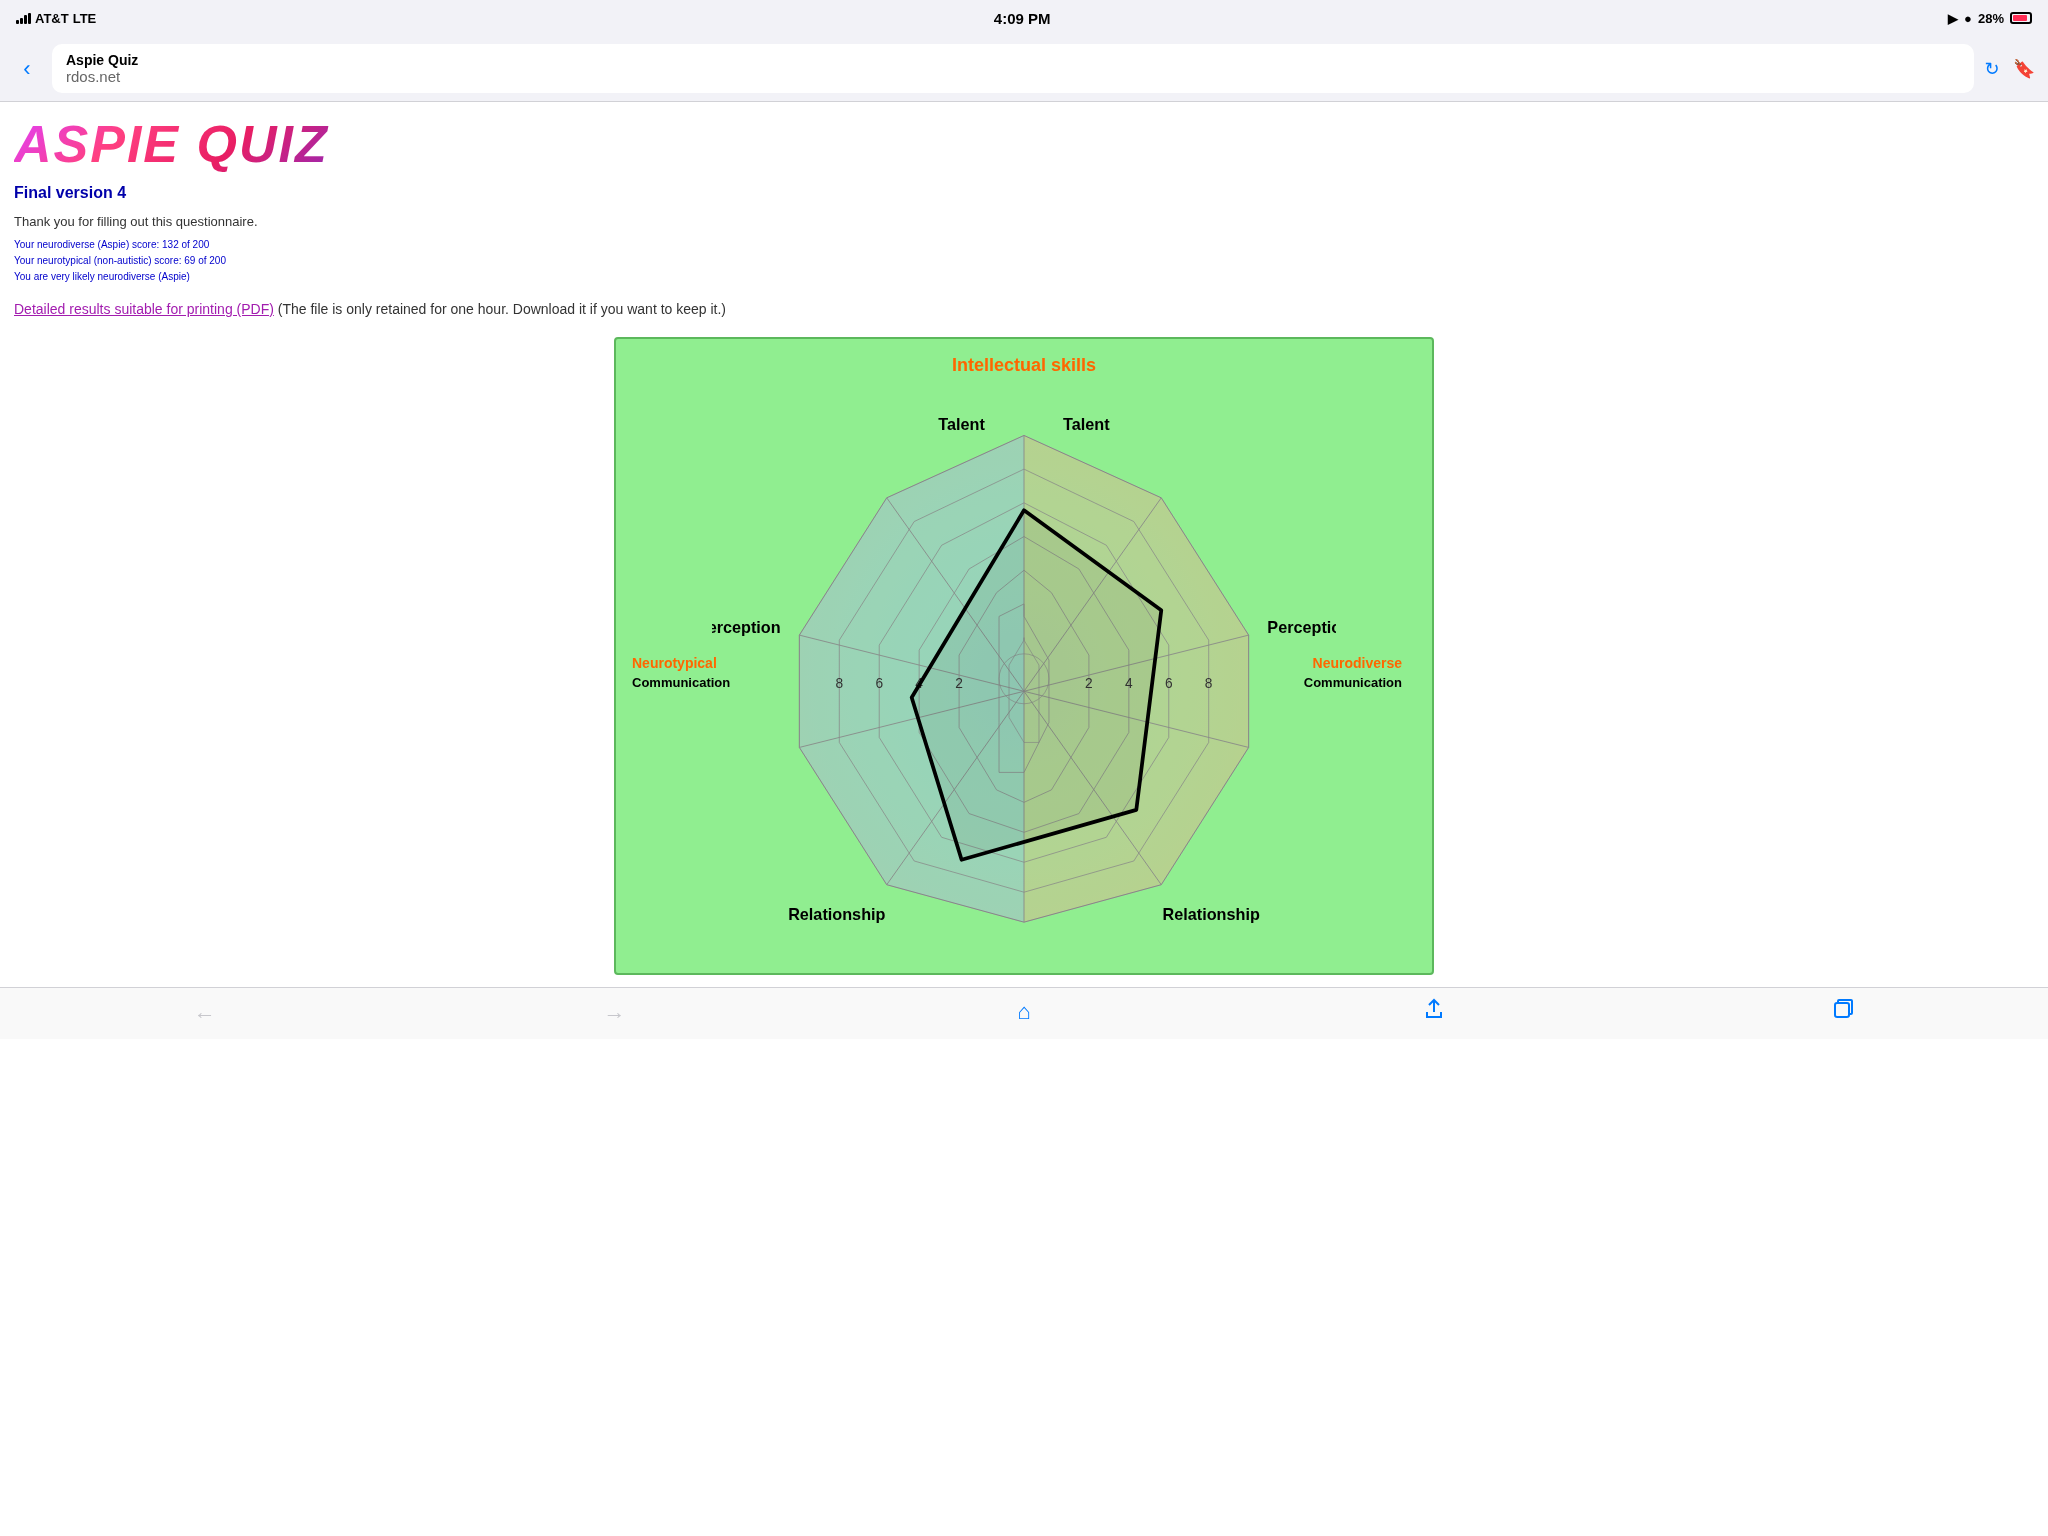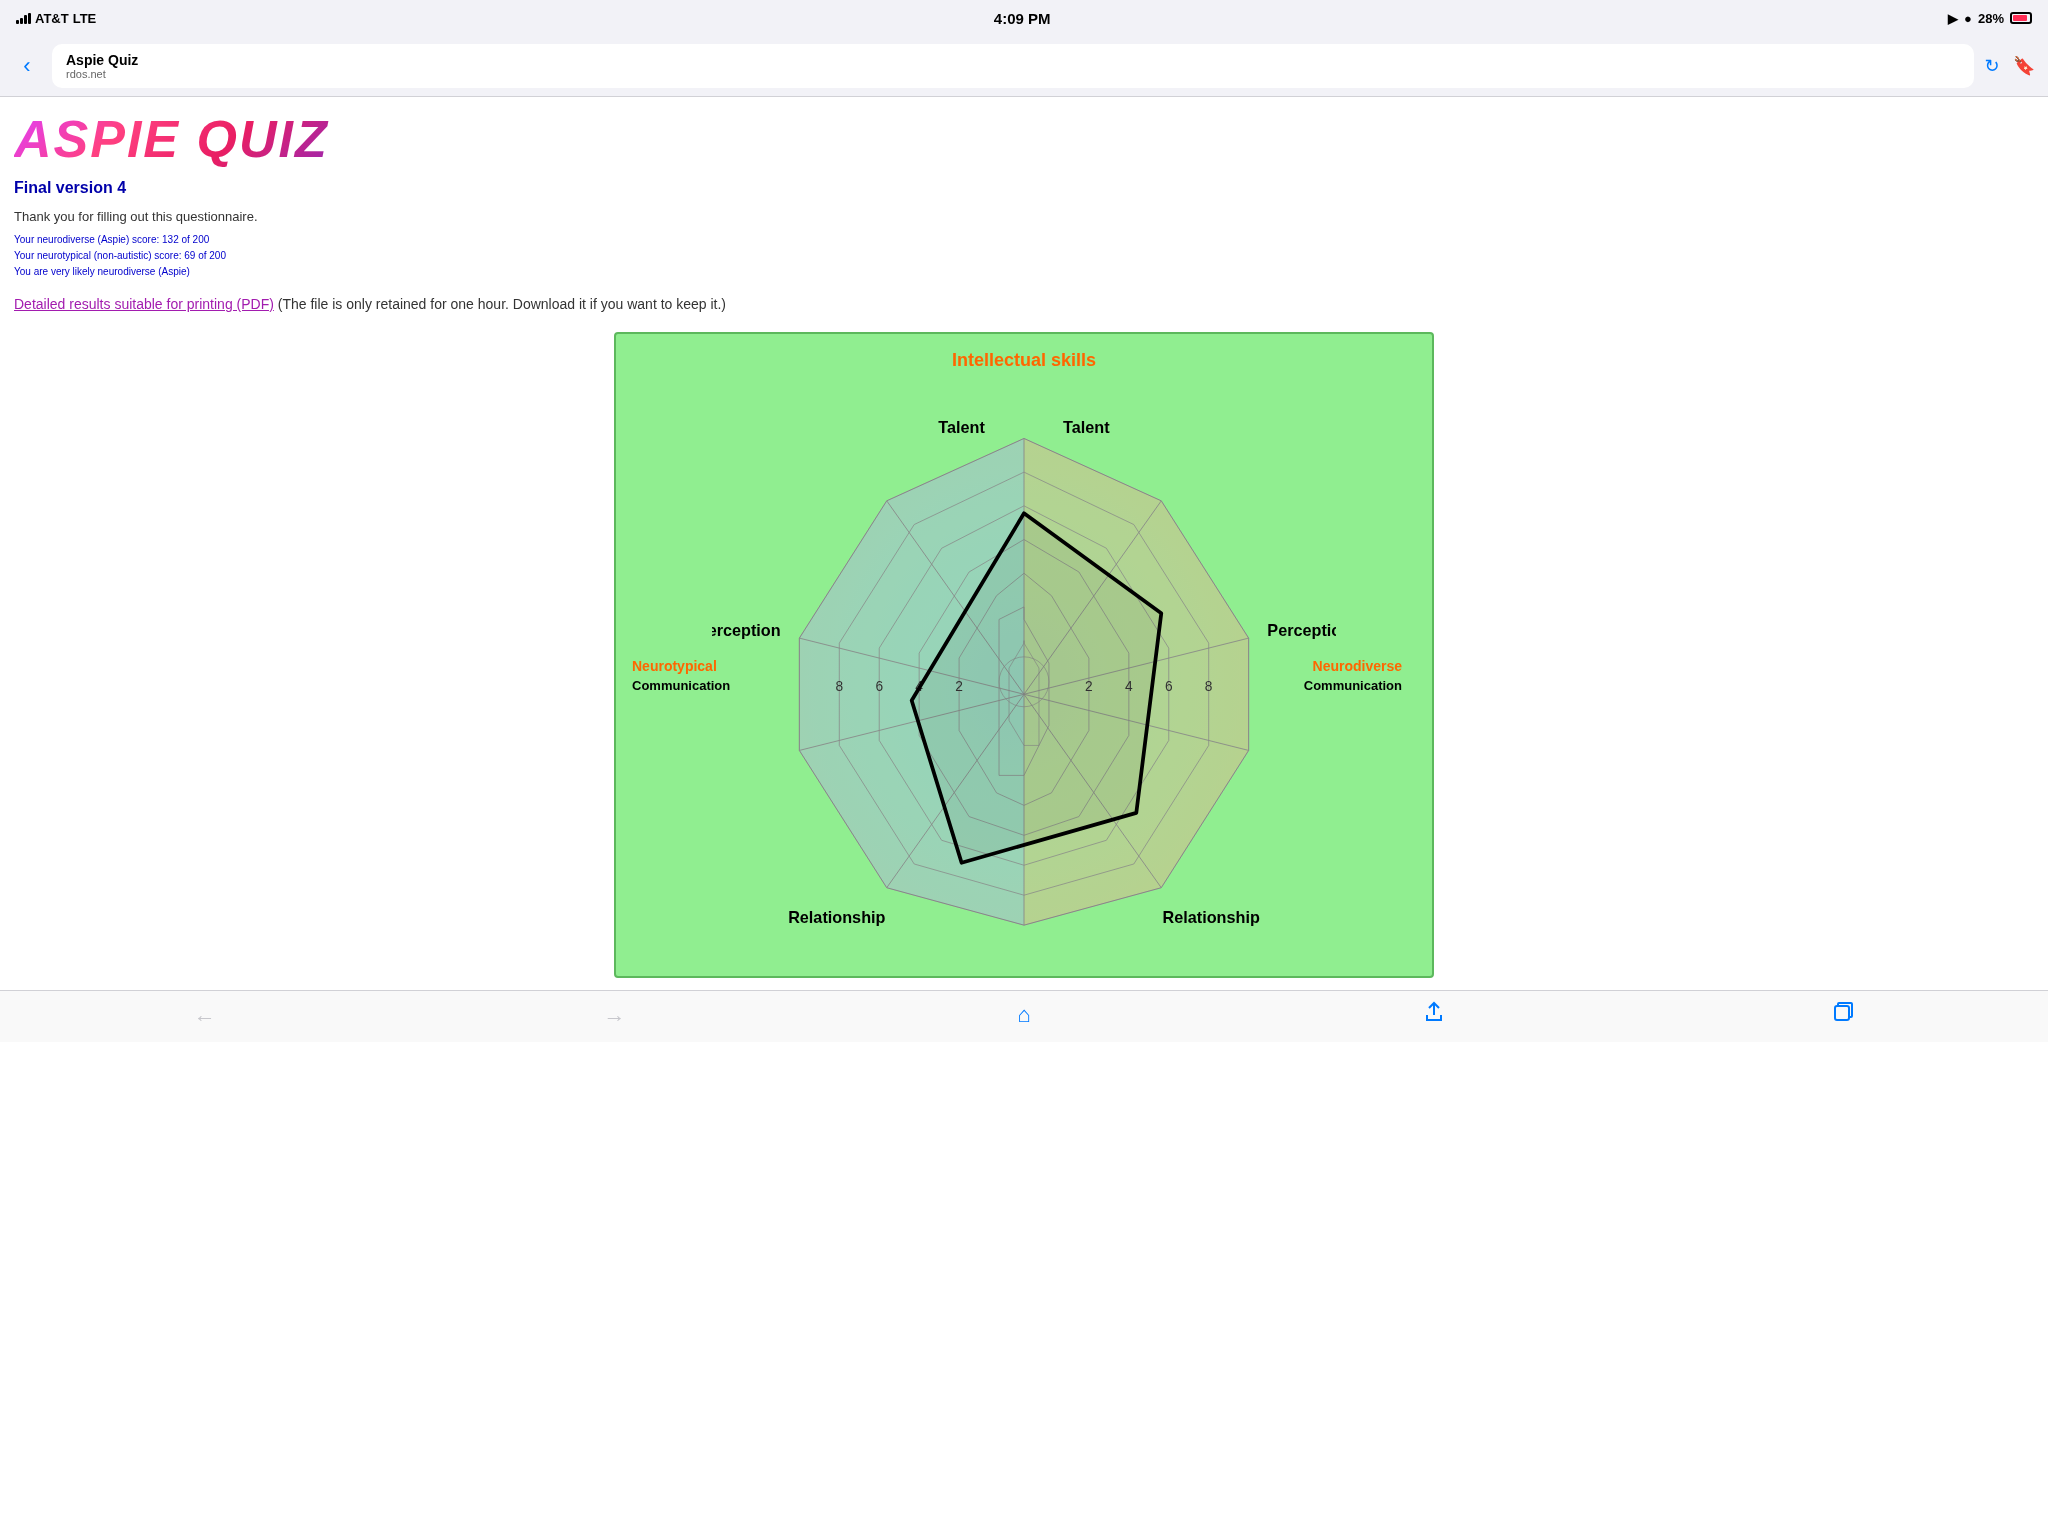--- a/index.html
+++ b/index.html
@@ -56,7 +56,7 @@
       flex-direction: column;
     }
     .address-bar .site-title { font-size: 14px; font-weight: 600; color: #000; }
-    .address-bar .site-url { font-size: 11px; color: #666; }
+    .address-bar .site-url { font-size: 15px; color: #666; }
     .browser-icons { display: flex; align-items: center; gap: 14px; }
     .browser-icon { font-size: 18px; color: #007aff; cursor: pointer; }
 

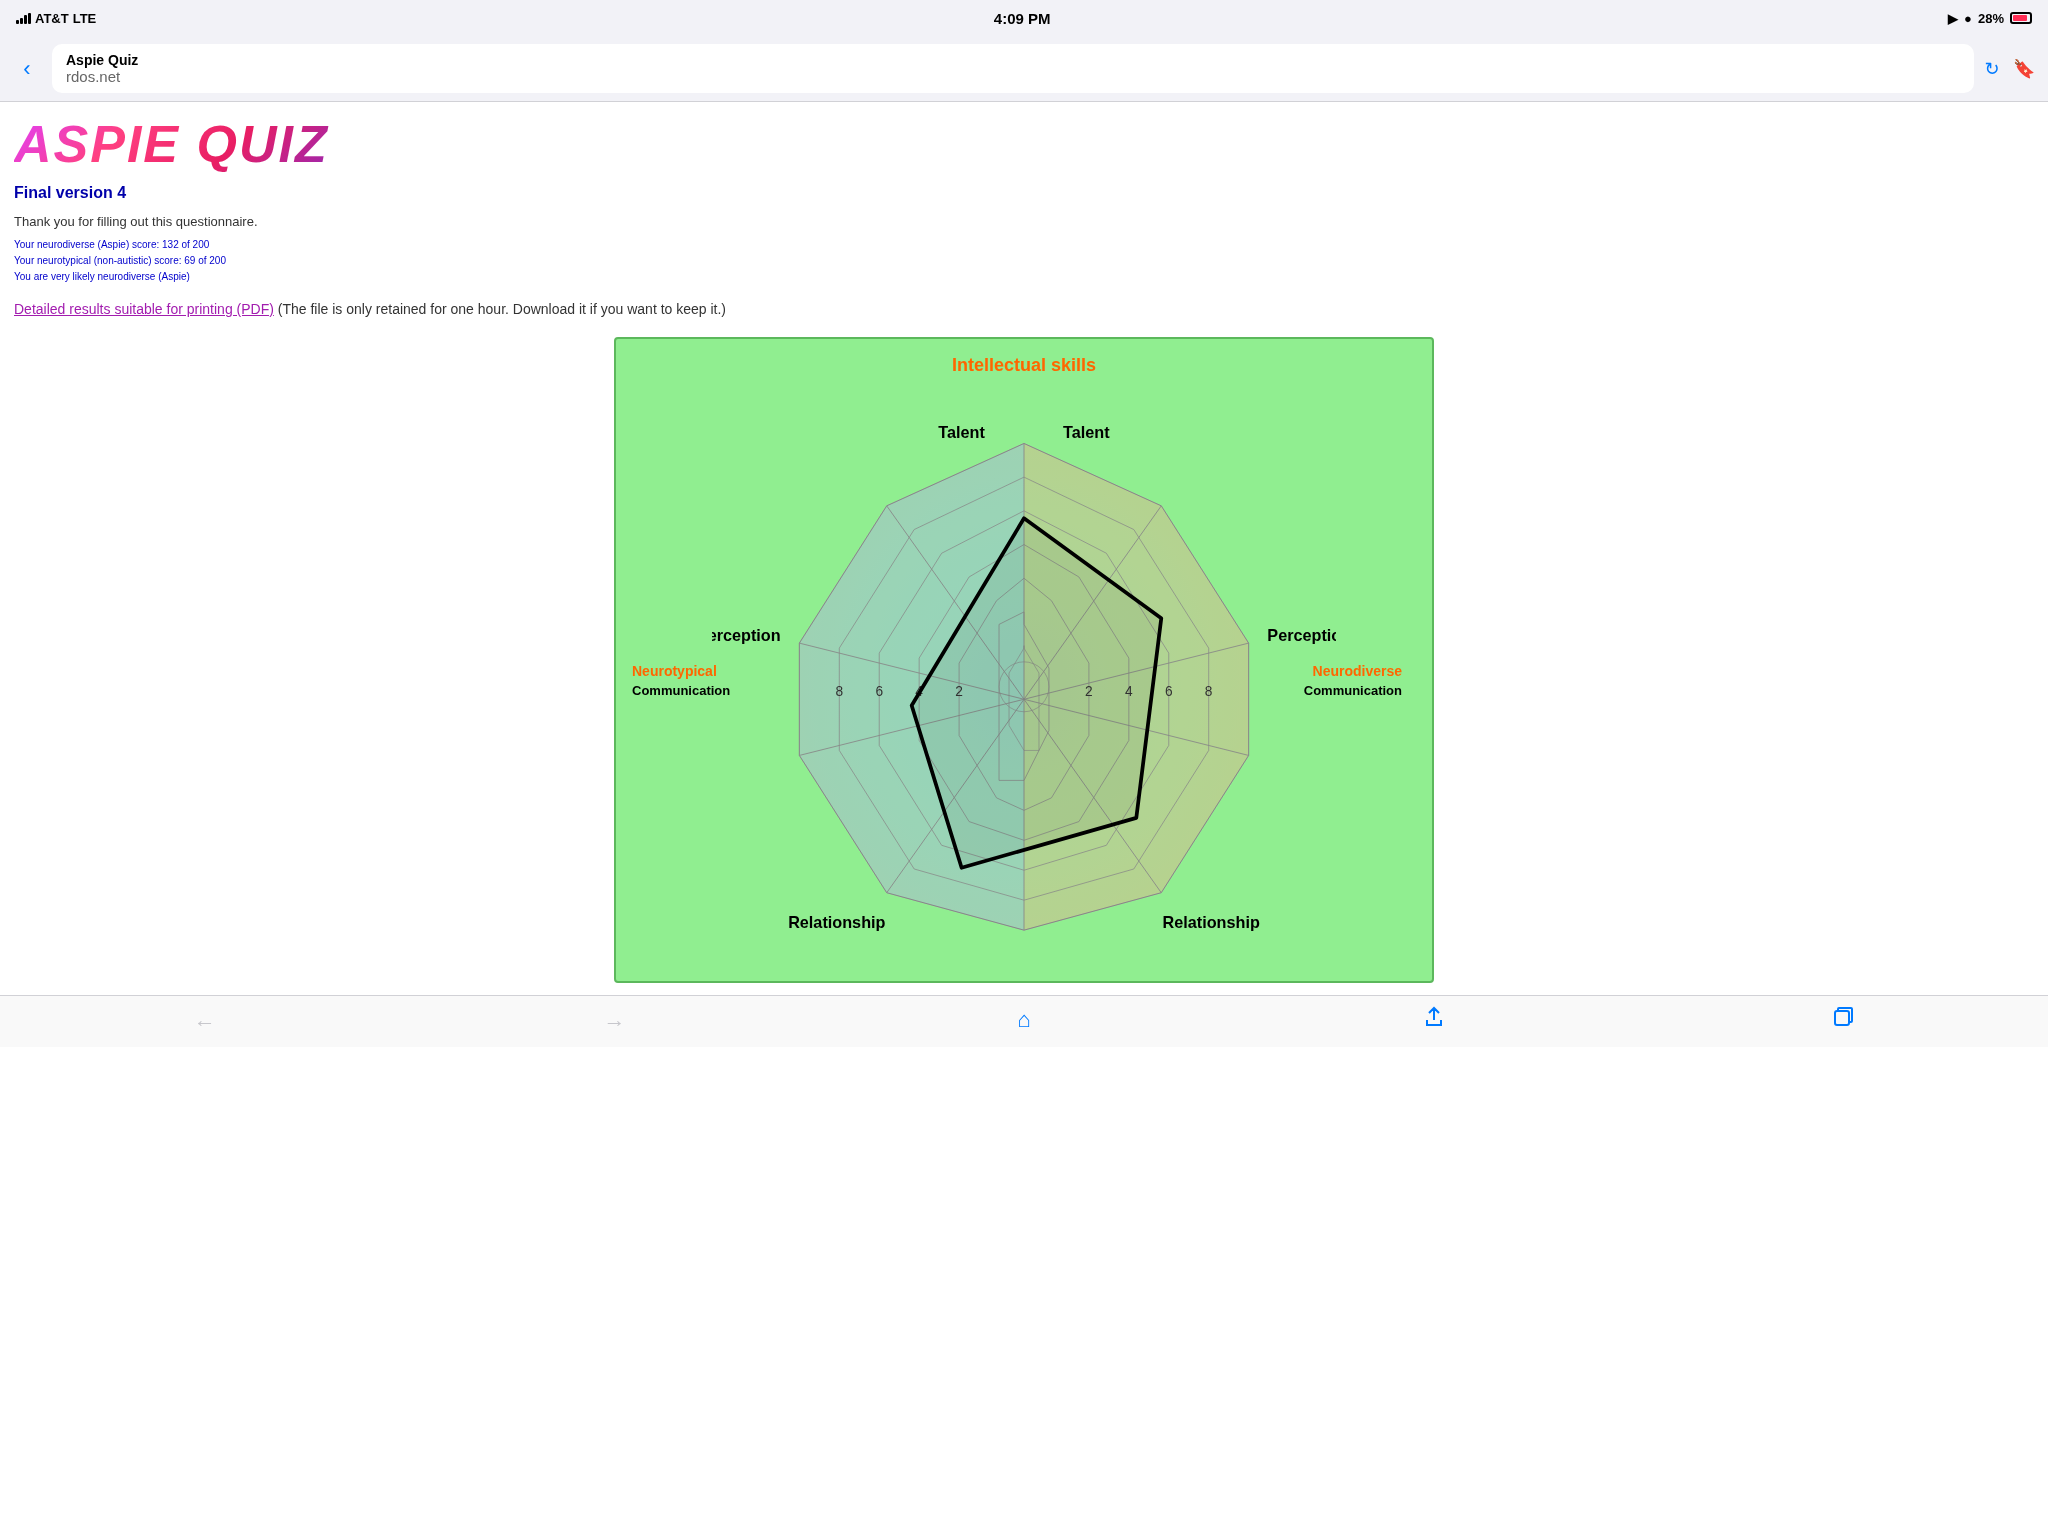--- a/index.html
+++ b/index.html
@@ -150,7 +150,7 @@
       color: #ff6600;
       font-size: 18px;
       font-weight: 700;
-      margin-bottom: 20px;
+      margin-bottom: 12px;
     }
 
     

